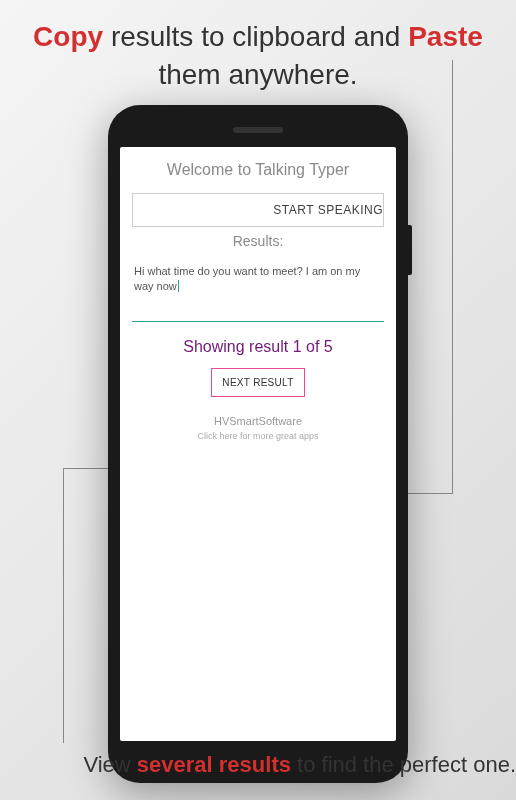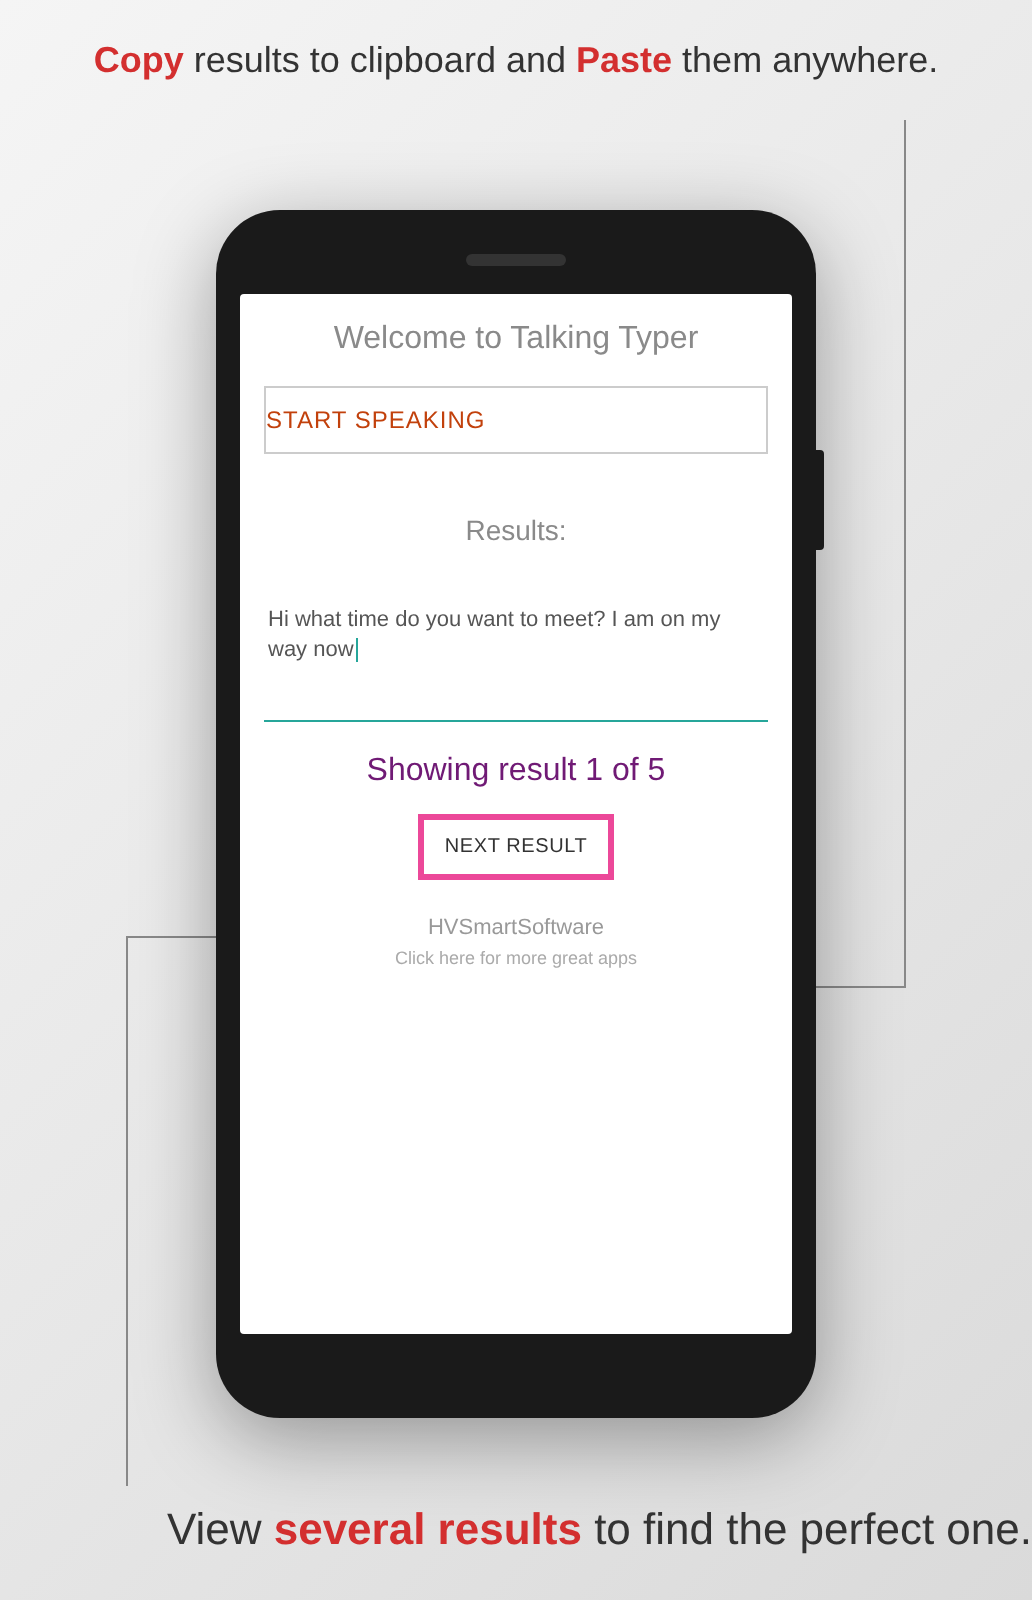--- a/index.html
+++ b/index.html
@@ -14,7 +14,7 @@
     .top-caption {
       text-align: center;
       padding: 18px 20px 10px;
-      font-size: 18px;
+      font-size: 28px;
       line-height: 1.35;
       color: #333;
     }

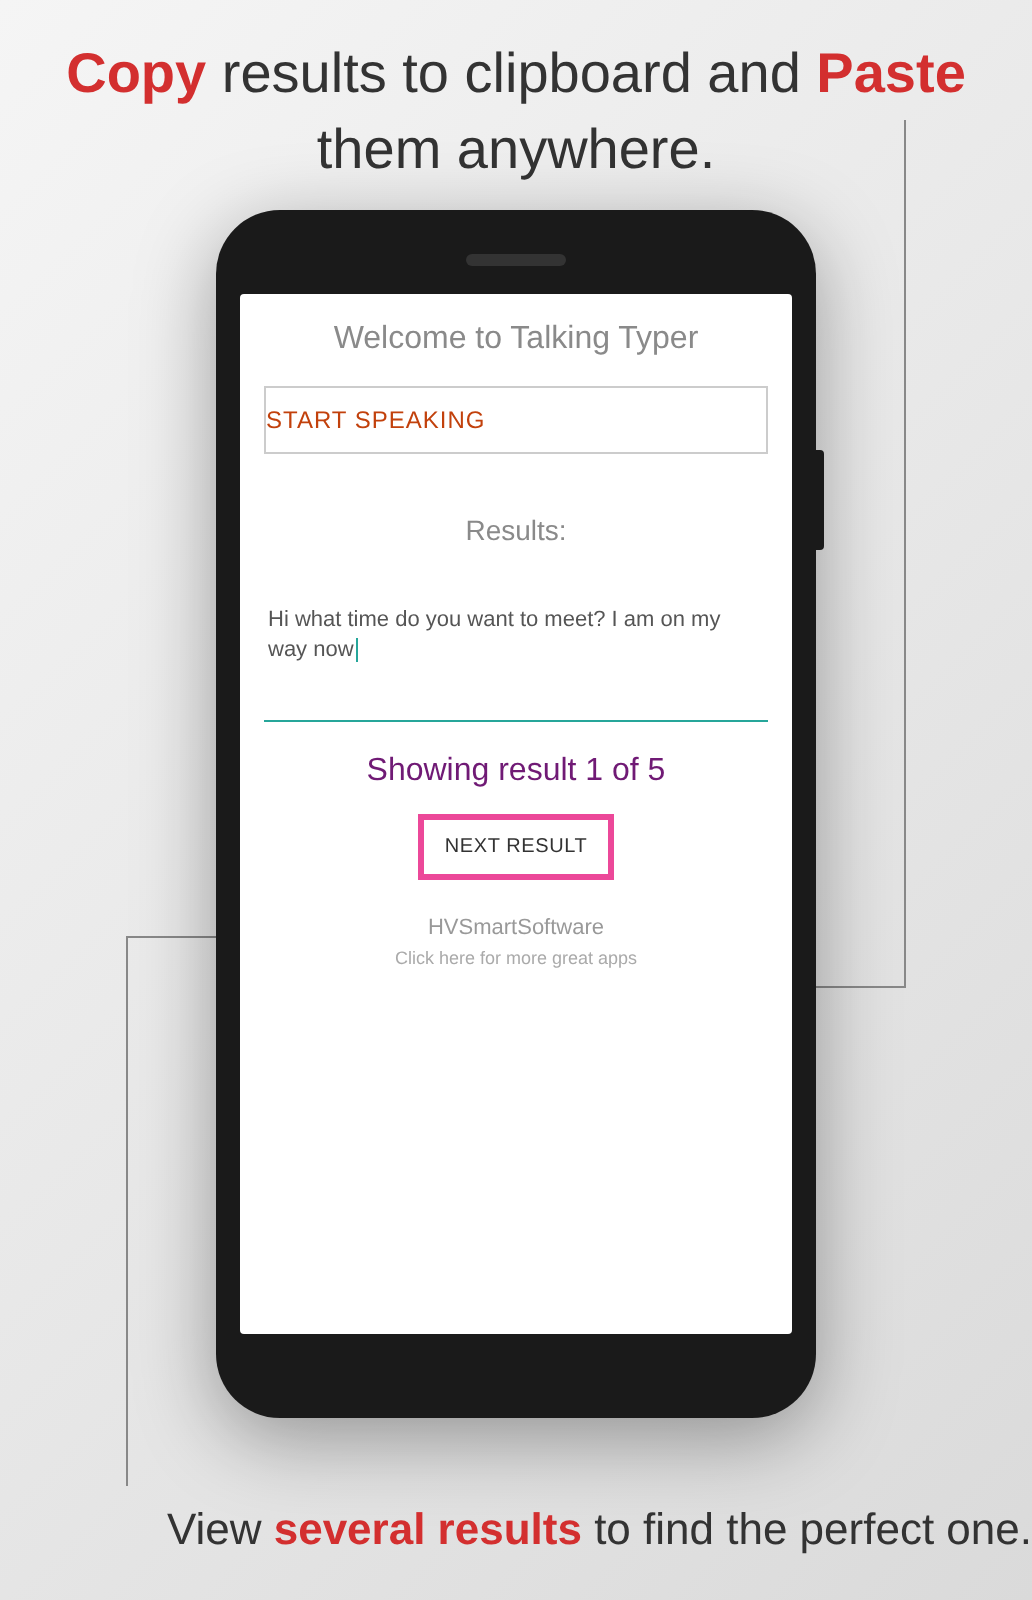--- a/index.html
+++ b/index.html
@@ -36,7 +36,7 @@
       transform: translateX(-50%);
       top: 105px;
       width: 300px;
-      height: 604px;
+      height: 678px;
       background: #1a1a1a;
       border-radius: 32px;
       box-shadow: 0 10px 40px rgba(0,0,0,0.35);

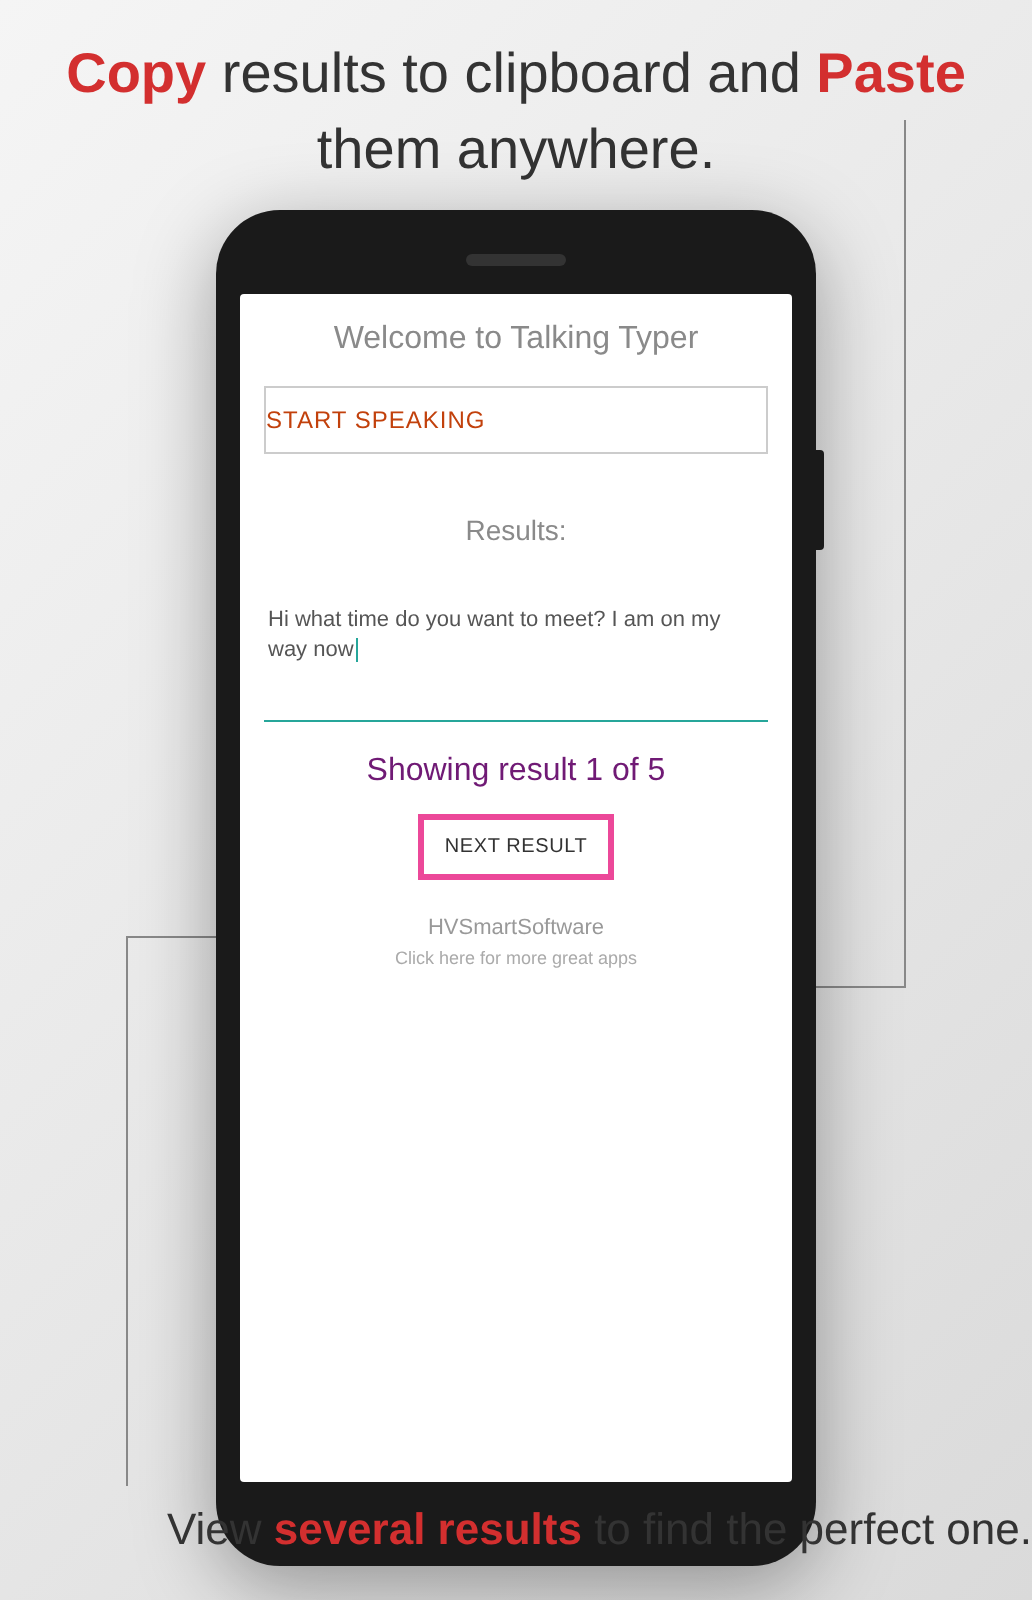--- a/index.html
+++ b/index.html
@@ -89,10 +89,10 @@
       background: #fff;
       font-size: 12px;
       letter-spacing: 0.5px;
-      color: #c2410c;
-      text-align: left;
+      color: #404040;
+      text-align: right;
       cursor: pointer;
-      margin-bottom: 30px;
+      margin-bottom: 6px;
     }
     .results-label {
       text-align: center;

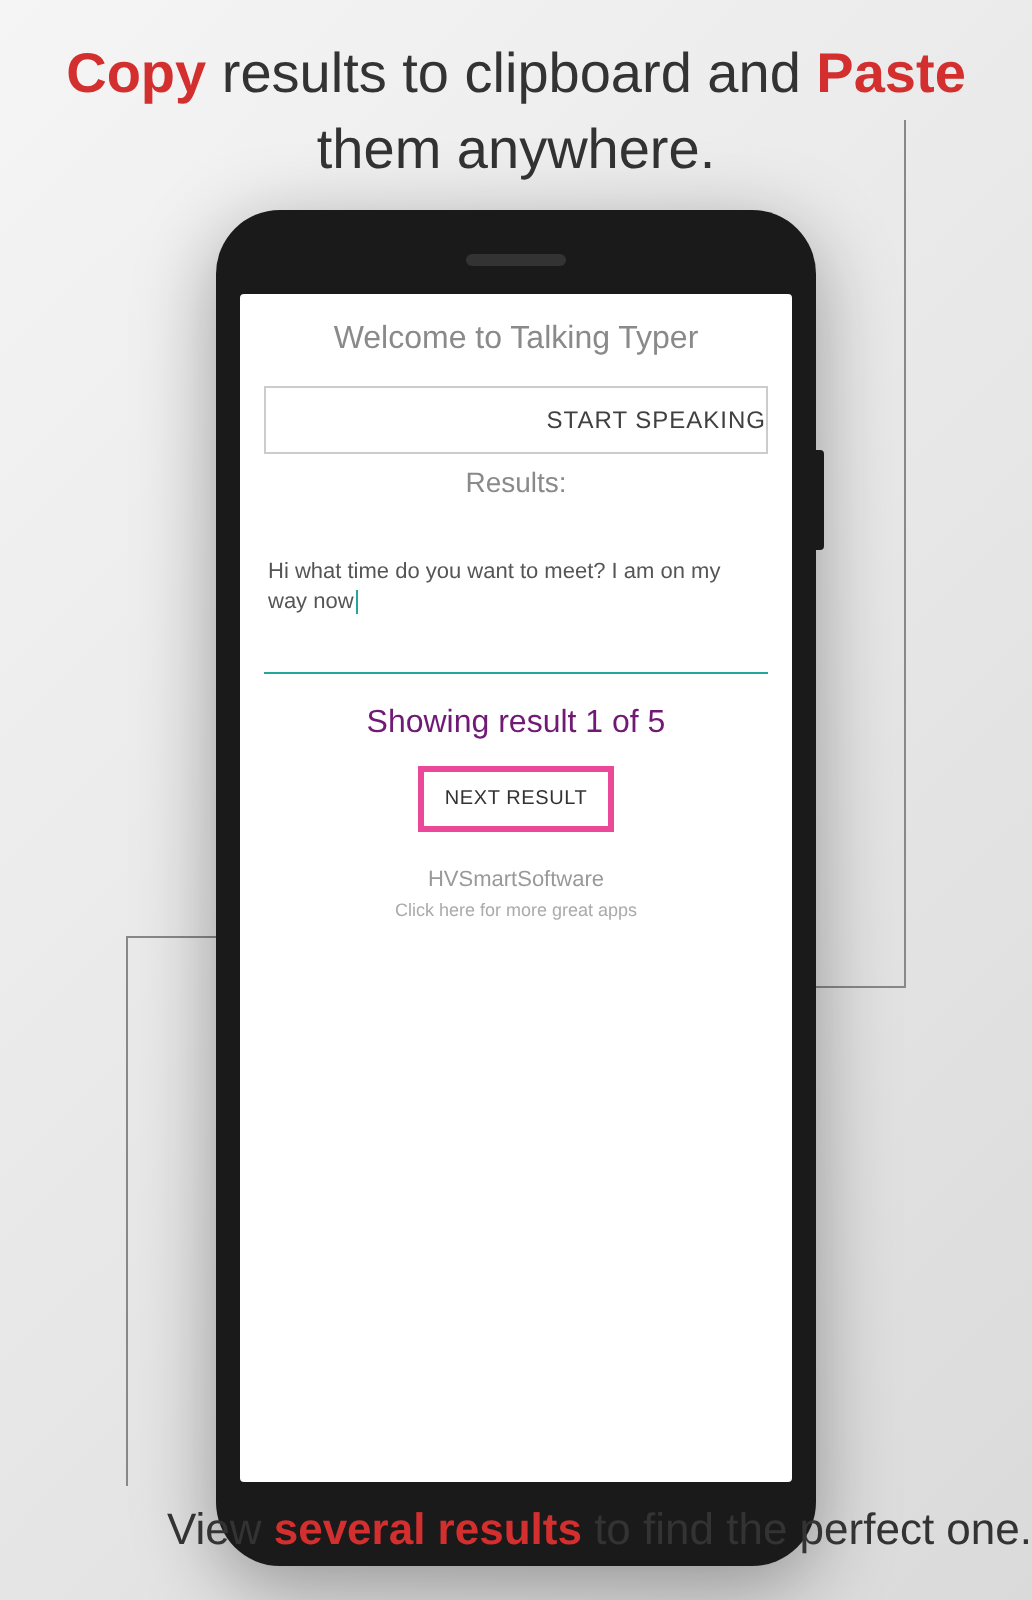--- a/index.html
+++ b/index.html
@@ -98,7 +98,7 @@
       text-align: center;
       color: #8a8a8a;
       font-size: 14px;
-      margin-bottom: 30px;
+      margin-bottom: 15px;
     }
     .result-text {
       font-size: 11px;

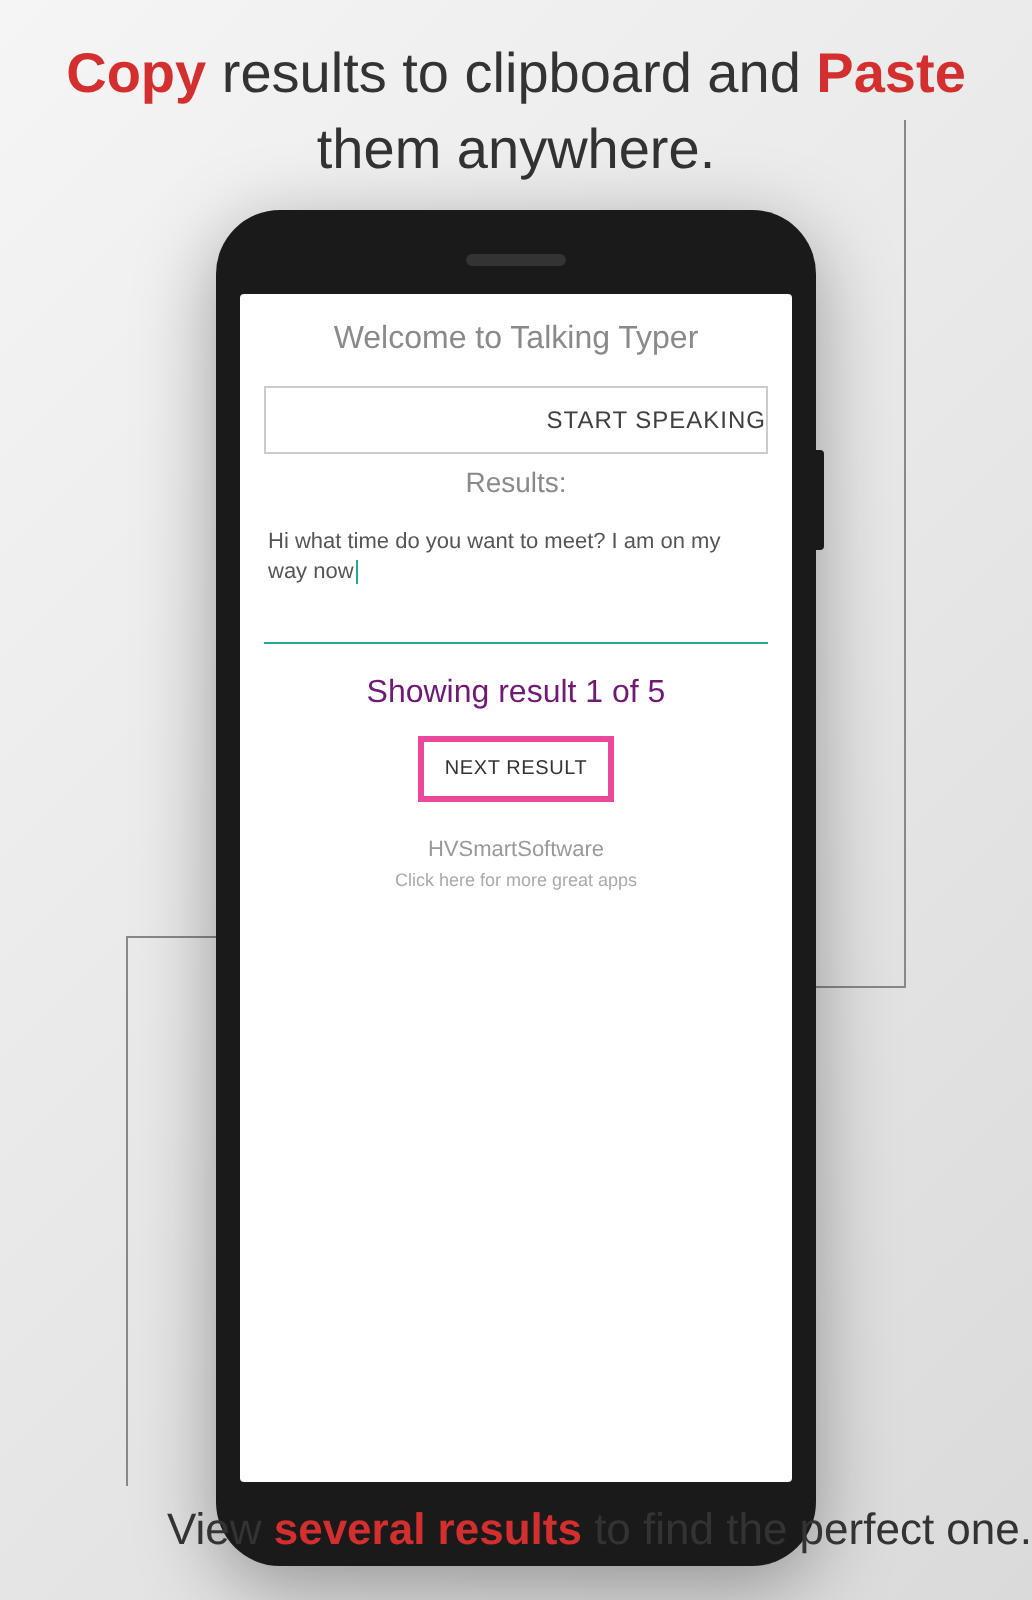--- a/index.html
+++ b/index.html
@@ -131,7 +131,7 @@
       margin-bottom: 18px;
     }
     .small-btn {
-      border: 3px solid #ec4899;
+      border: 1px solid #ec4899;
       background: #fff;
       font-size: 10px;
       padding: 8px 10px;

